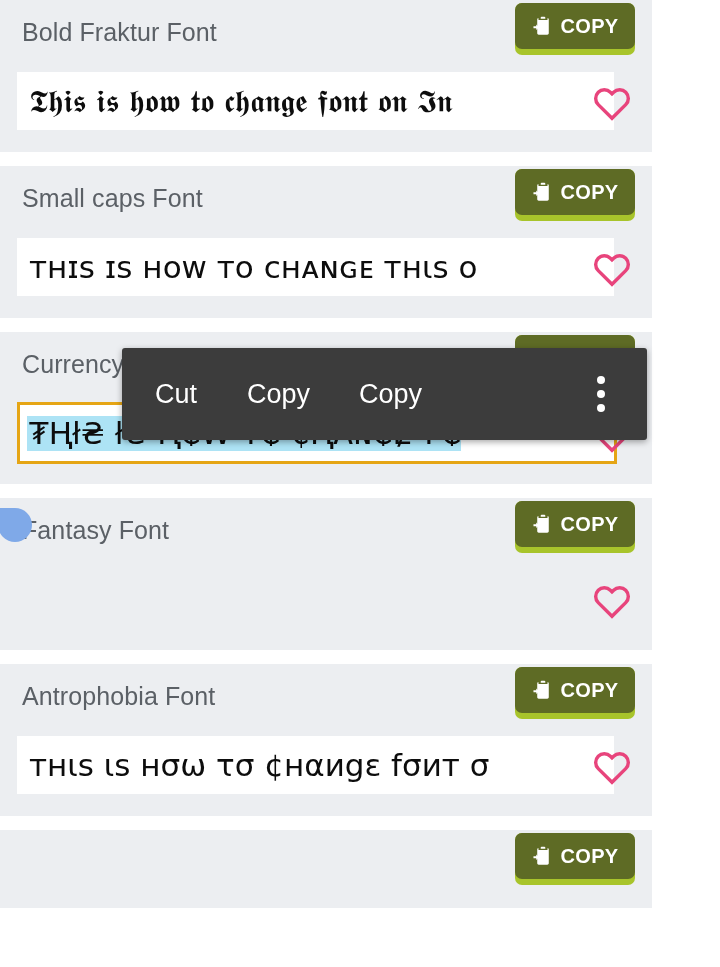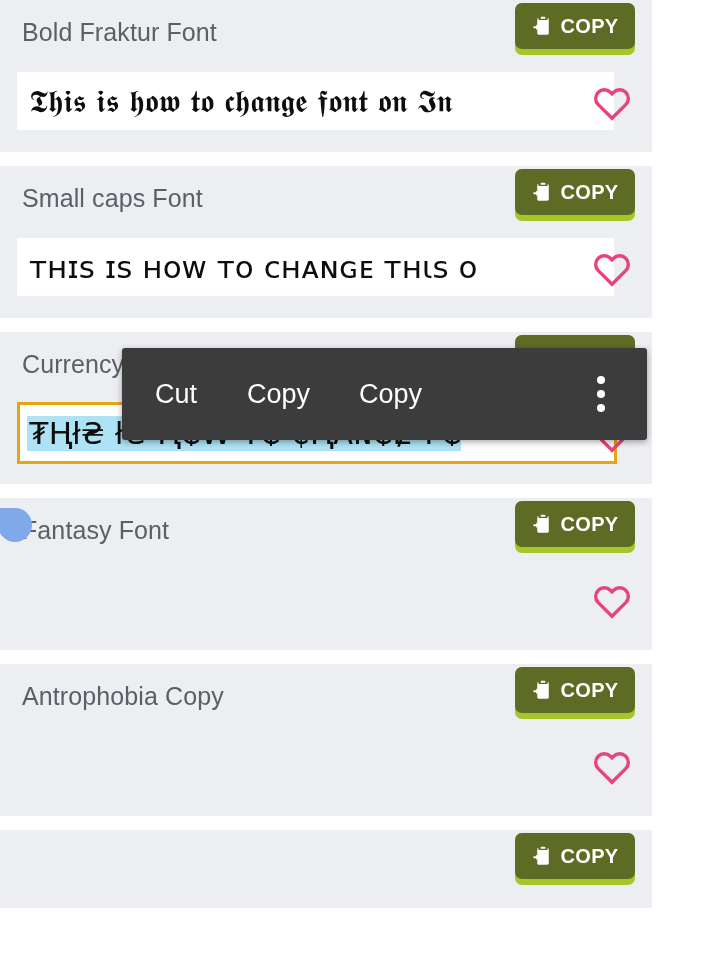--- a/index.html
+++ b/index.html
@@ -339,7 +339,7 @@
 
   <div class="font-card">
     <div class="card-head">
-      <div class="card-label">Antrophobia Copy</div>
+      <div class="card-label">Antrophobia Font</div>
       <button class="copy-btn">
         <span class="cap">
           <svg class="copy-icon" viewBox="0 0 24 24">

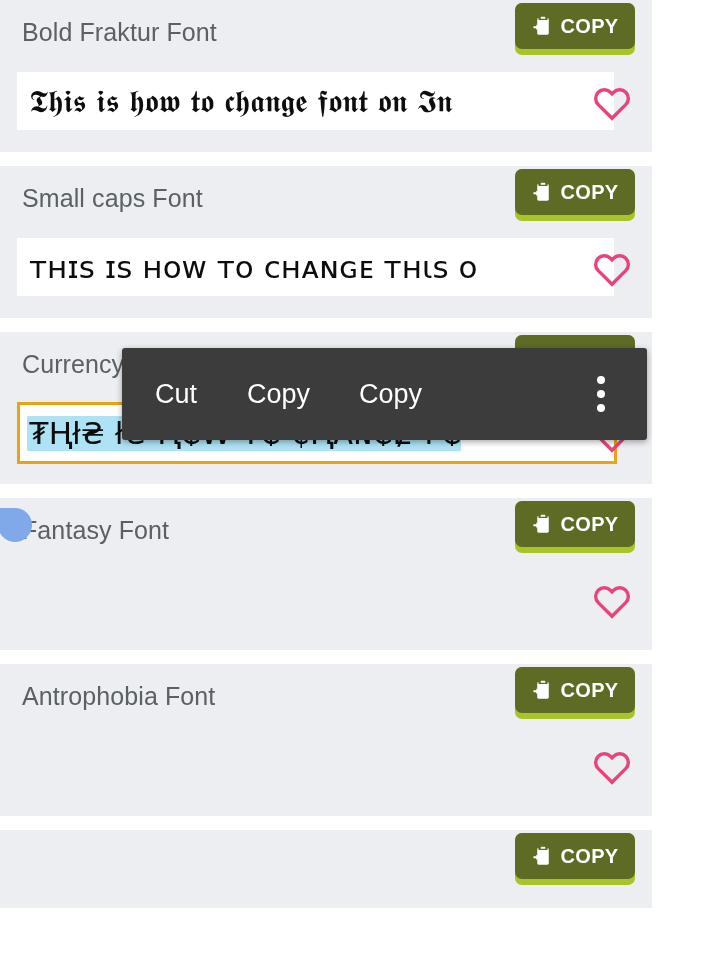--- a/index.html
+++ b/index.html
@@ -352,6 +352,9 @@
       </button>
     </div>
     <div class="text-row">
+      <div class="text-field">
+        <span class="sample">ᴛнιs ιs нσω τσ ¢нαиgε fσит σ</span>
+      </div>
       <div class="heart-wrap">
         <svg class="heart-icon" viewBox="0 0 24 22">
           <path d="M12 20.3 3.6 12C1.5 9.9 1.5 6.5 3.6 4.4a5.2 5.2 0 0 1 7.4 0l1 1 1-1a5.2 5.2 0 0 1 7.4 0c2.1 2.1 2.1 5.5 0 7.6L12 20.3z" fill="none" stroke="#e8447c" stroke-width="2.1"></path>

